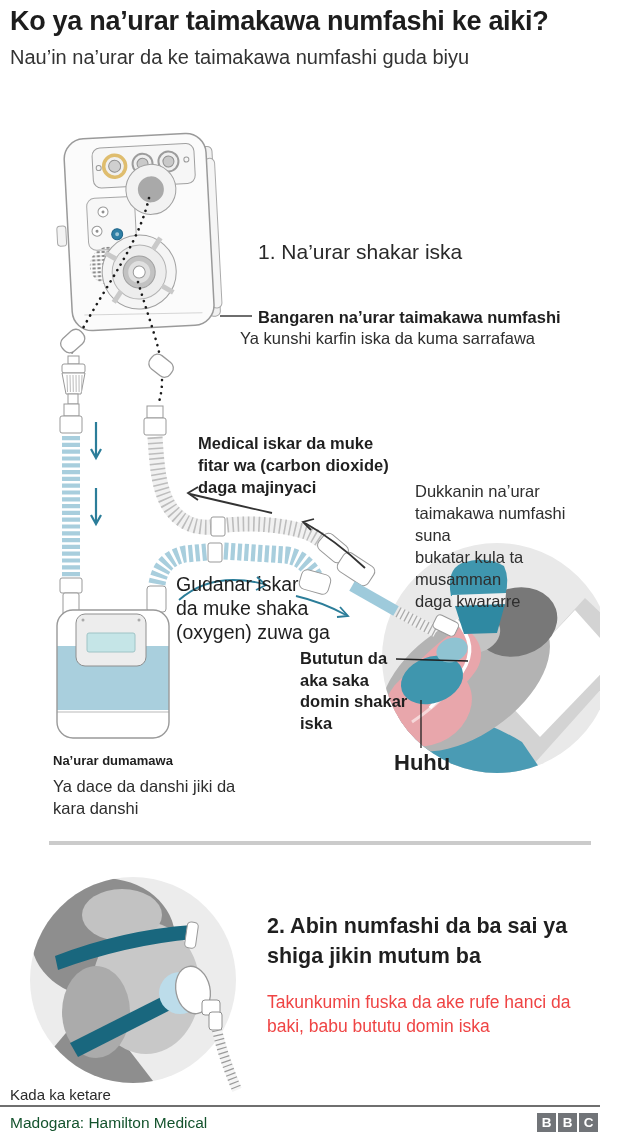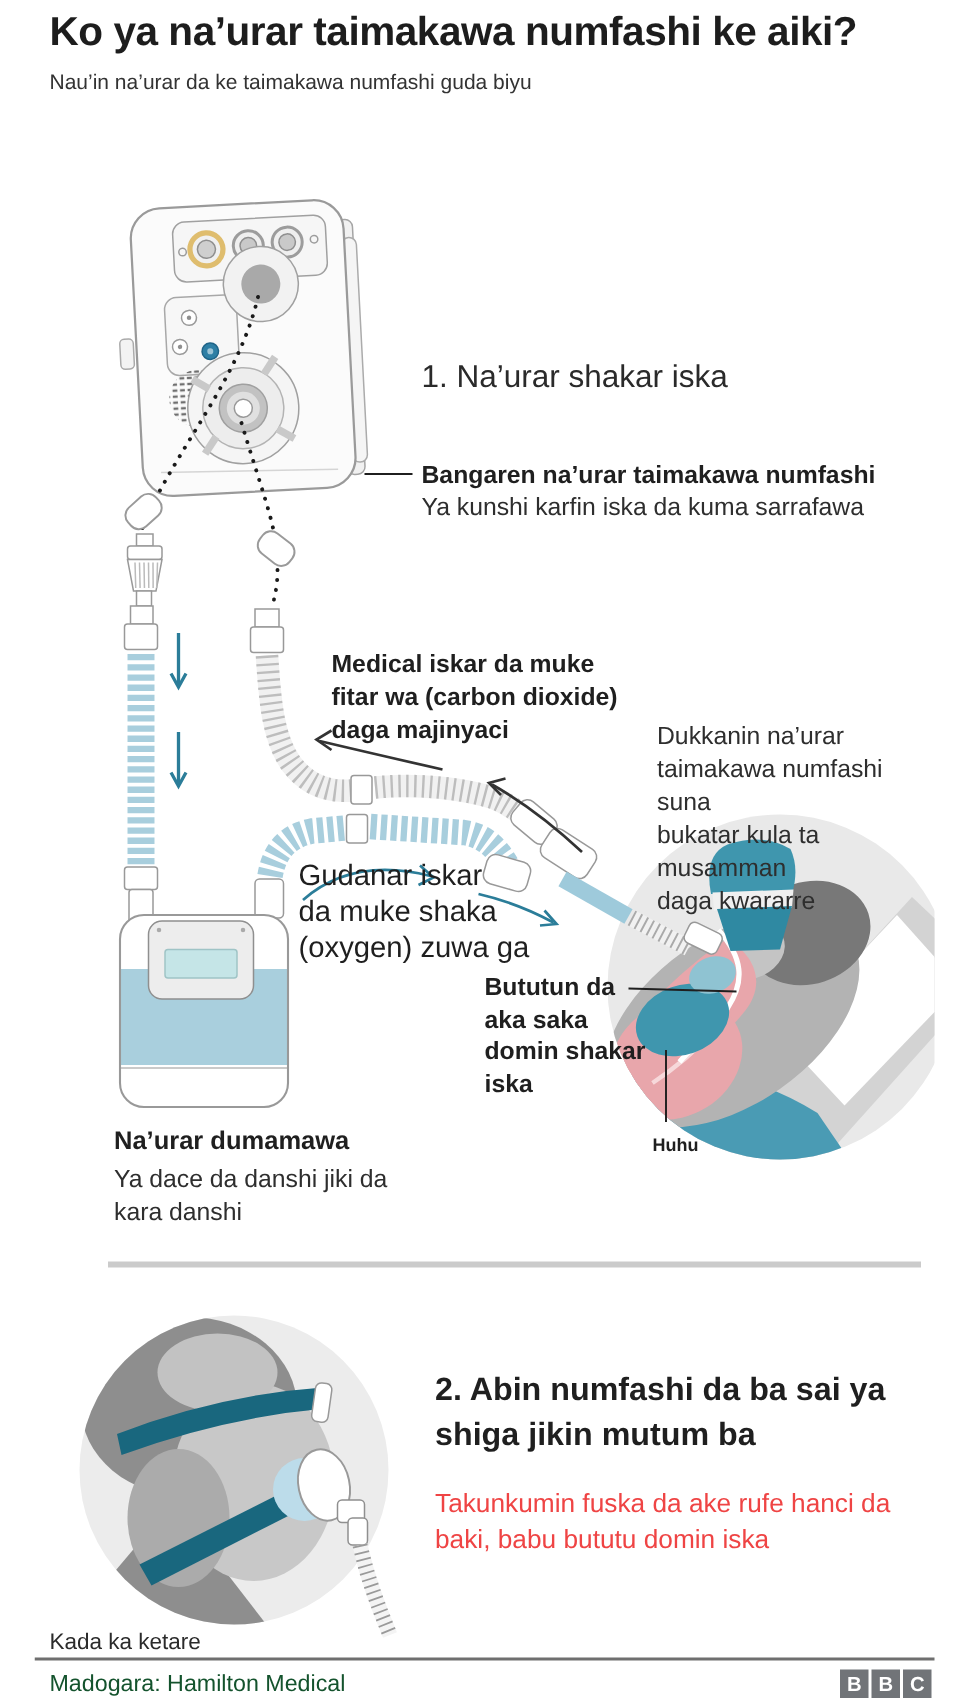--- a/index.html
+++ b/index.html
@@ -4,7 +4,7 @@
 <style>
   html,body{margin:0;padding:0;background:#fff;}
   #page{position:relative;width:600px;height:1137px;background:#fff;overflow:hidden;
-        font-family:"Liberation Sans",sans-serif;color:#222;margin-left:23px;}
+        font-family:"Liberation Sans",sans-serif;color:#222;}
   .abs{position:absolute;}
   .pre{white-space:pre-line;}
   .title{font-size:27px;font-weight:bold;color:#1d1d1d;letter-spacing:-0.3px;}

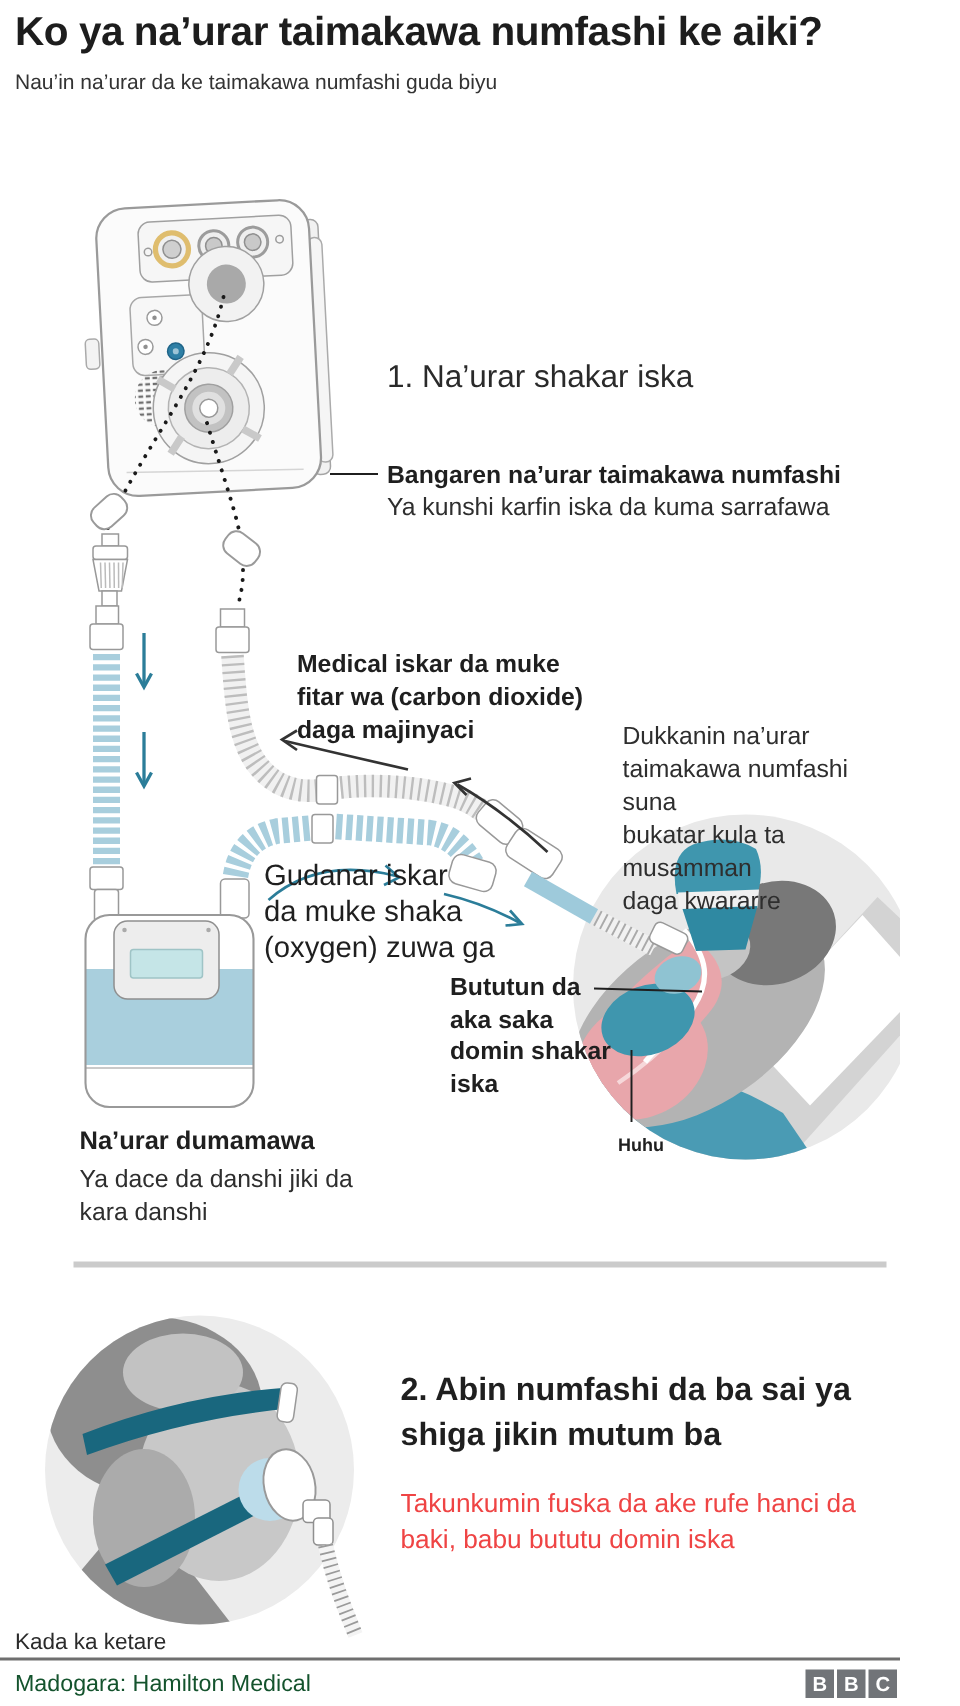--- a/index.html
+++ b/index.html
@@ -8,7 +8,7 @@
   .abs{position:absolute;}
   .pre{white-space:pre-line;}
   .title{font-size:27px;font-weight:bold;color:#1d1d1d;letter-spacing:-0.3px;}
-  .subtitle{font-size:14px;color:#333;}
+  .subtitle{font-size:20px;color:#333;}
   .seclabel{font-size:21px;color:#2a2a2a;}
   .b165{font-size:16.5px;font-weight:bold;line-height:22px;color:#1f1f1f;}
   .r165{font-size:16.5px;line-height:22px;color:#2e2e2e;}

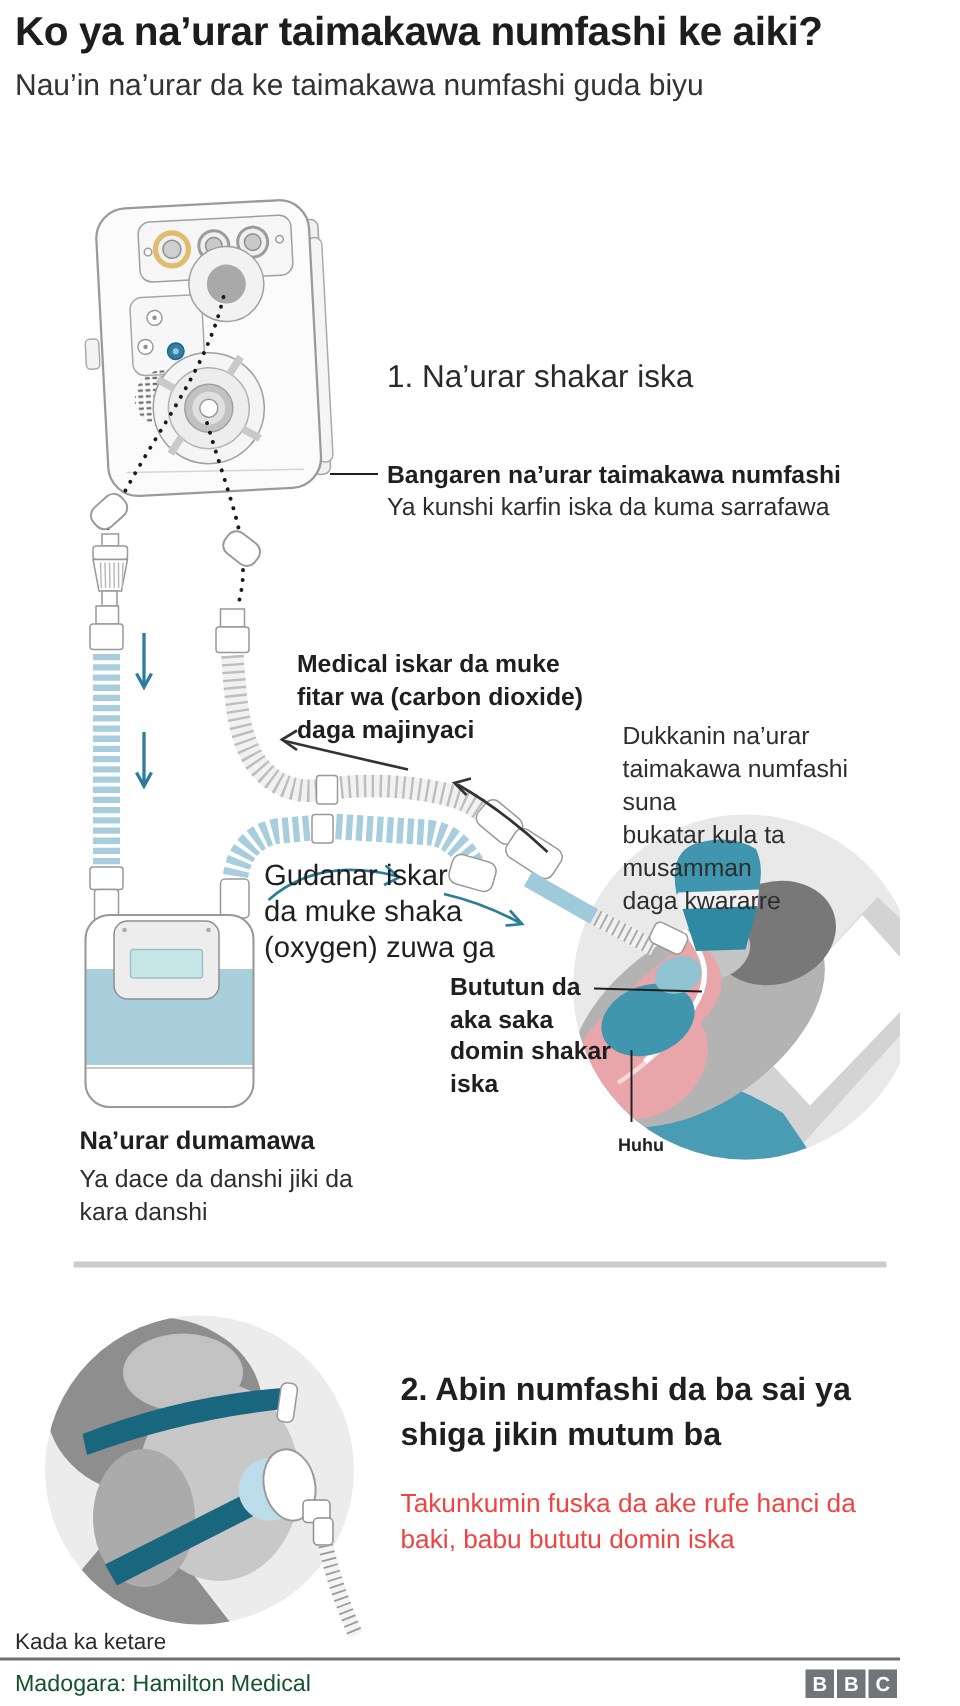--- a/index.html
+++ b/index.html
@@ -239,7 +239,7 @@
   <div class="abs seclabel" style="left:258px;top:240px">1. Na’urar shakar iska</div>
 
   <div class="abs b165" style="left:258px;top:306px">Bangaren na’urar taimakawa numfashi</div>
-  <div class="abs r165" style="left:258px;top:327px">Ya kunshi karfin iska da kuma sarrafawa</div>
+  <div class="abs r165" style="left:240px;top:327px">Ya kunshi karfin iska da kuma sarrafawa</div>
 
   <div class="abs b165 pre" style="left:198px;top:432px">Medical iskar da muke
 fitar wa (carbon dioxide)

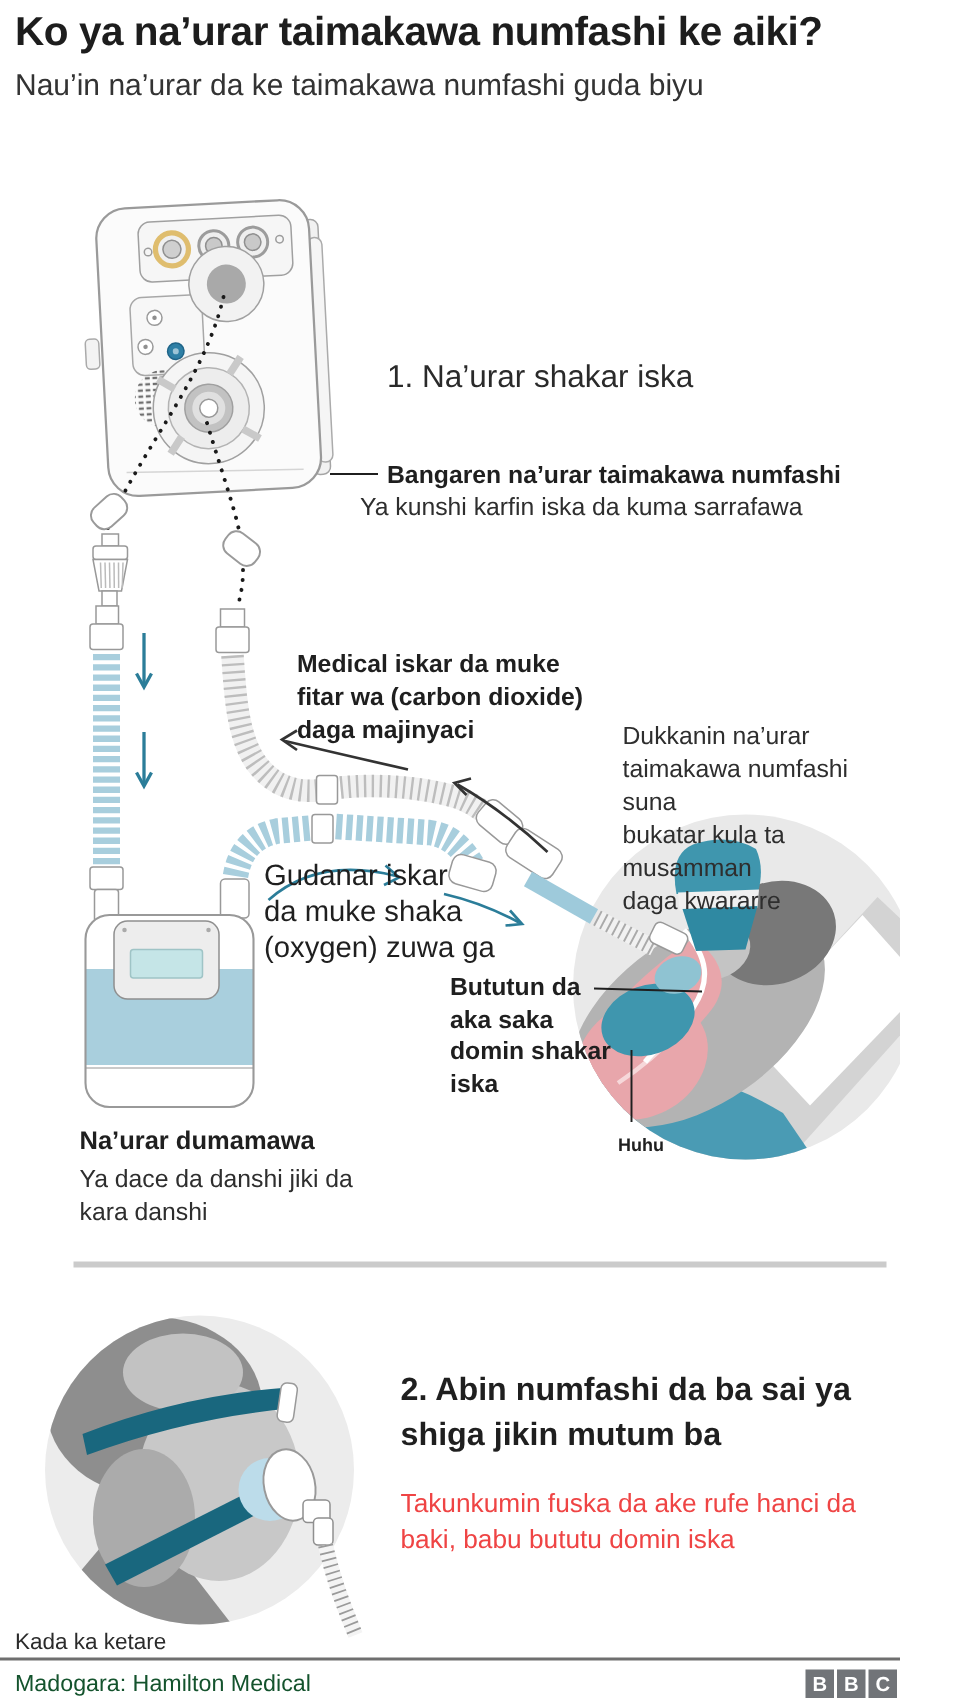--- a/index.html
+++ b/index.html
@@ -261,7 +261,7 @@
 
   <div class="abs b165" style="left:412px;top:752px;font-size:12px">Huhu</div>
 
-  <div class="abs b165" style="left:53px;top:750px;font-size:17px">Na’urar dumamawa</div>
+  <div class="abs b165" style="left:53px;top:750px;font-size:13px">Na’urar dumamawa</div>
   <div class="abs r165 pre" style="left:53px;top:775px">Ya dace da danshi jiki da
 kara danshi</div>
 

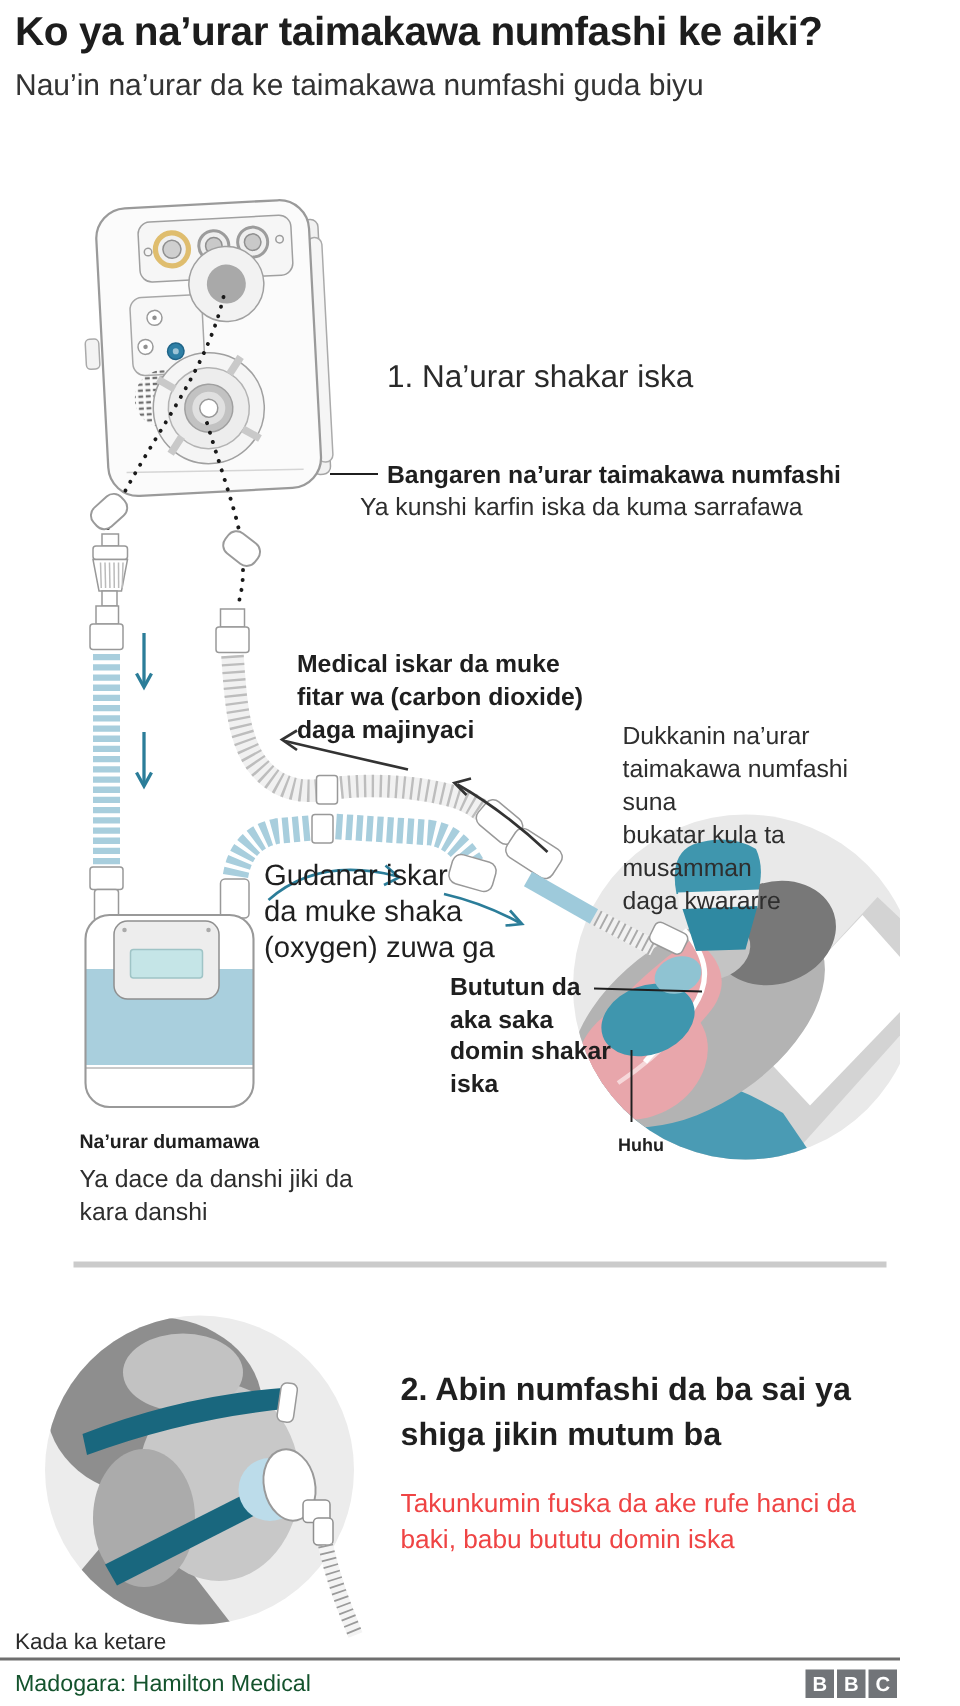--- a/index.html
+++ b/index.html
@@ -259,7 +259,7 @@
 domin shakar
 iska</div>
 
-  <div class="abs b165" style="left:412px;top:752px;font-size:12px">Huhu</div>
+  <div class="abs b165" style="left:394px;top:752px;font-size:22px">Huhu</div>
 
   <div class="abs b165" style="left:53px;top:750px;font-size:13px">Na’urar dumamawa</div>
   <div class="abs r165 pre" style="left:53px;top:775px">Ya dace da danshi jiki da

